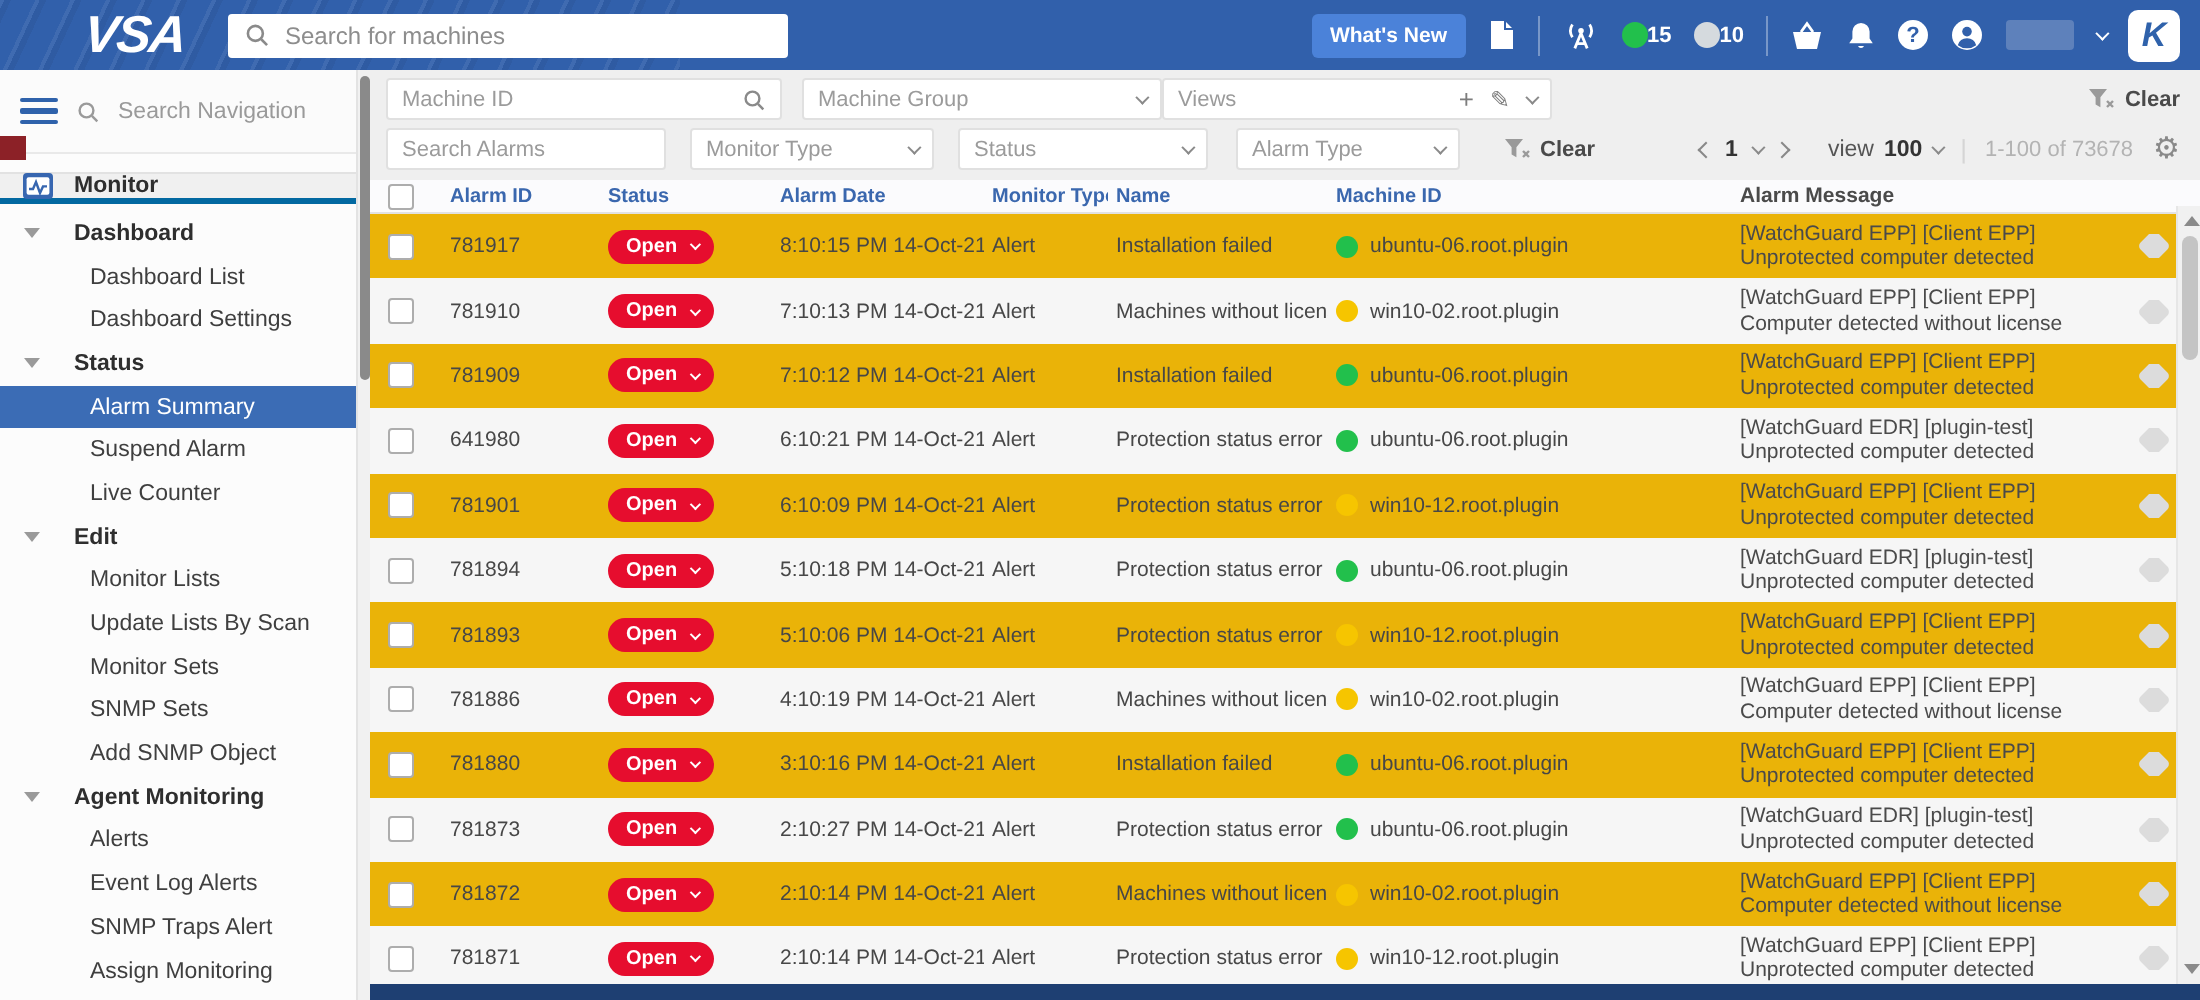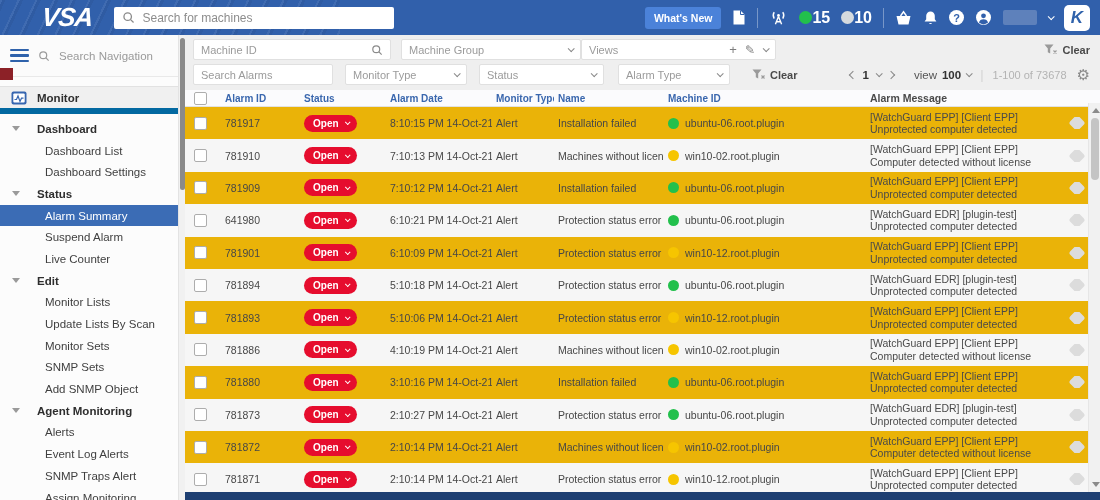--- a/index.html
+++ b/index.html
@@ -45,7 +45,7 @@
   .count-dot { width:13px; height:13px; border-radius:50%; display:inline-block; }
   .count-dot.green { background:#22c04c; }
   .count-dot.gray  { background:#d5dade; }
-  .count-num { color:#fff; font-size:16px; font-weight:bold; margin-left:-6px;text-align:right; }
+  .count-num { color:#fff; font-size:11px; font-weight:bold; margin-left:-6px;text-align:right; }
   .cluster { display:flex; align-items:center; gap:6px; }
   .help-circ {
     width:15px; height:15px; border-radius:50%; background:#fff; color:#3160ab;

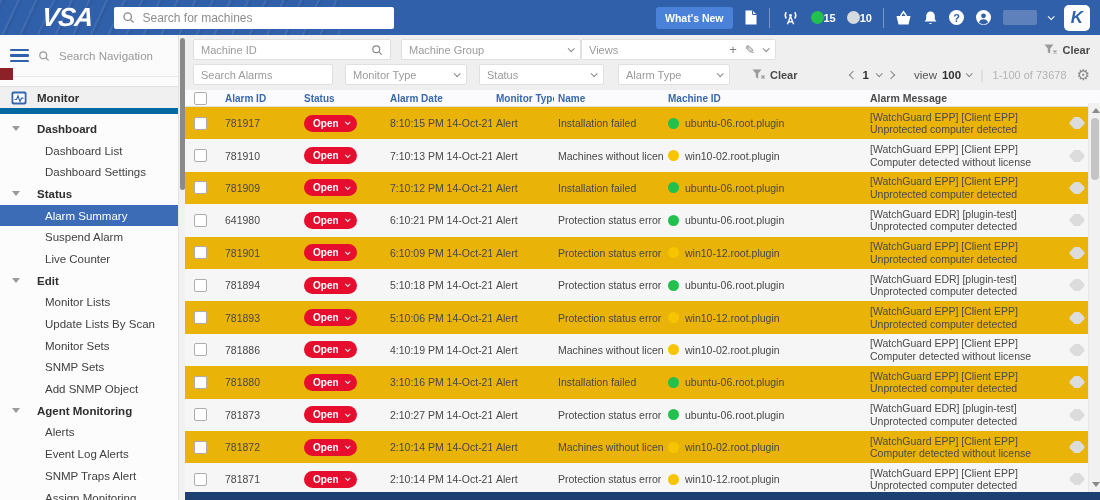--- a/index.html
+++ b/index.html
@@ -74,7 +74,7 @@
   .red-indicator { position:absolute; left:0; top:33px; width:13px; height:12px; background:#8c2127; }
   .nav-list { margin-top:9px; }
   .nav-row { position:relative; height:21.7px; display:flex; align-items:center; cursor:pointer; font-size:11.5px; color:#3f3f3f; }
-  .nav-row.module { height:28px; background:#f0f0f0; border-top:1px solid #e2e2e2; border-bottom:6px solid #0369a1; font-weight:bold; color:#2e2e2e; margin-bottom:4px; }
+  .nav-row.module { height:16px; background:#f0f0f0; border-top:1px solid #e2e2e2; border-bottom:3px solid #0369a1; font-weight:bold; color:#2e2e2e; margin-bottom:4px; }
   .nav-row.module .nav-icon  { display:flex; }
   .nav-row.section { font-weight:bold; color:#2e2e2e; }
   .nav-row.item .nav-label { padding-left:45px; }

